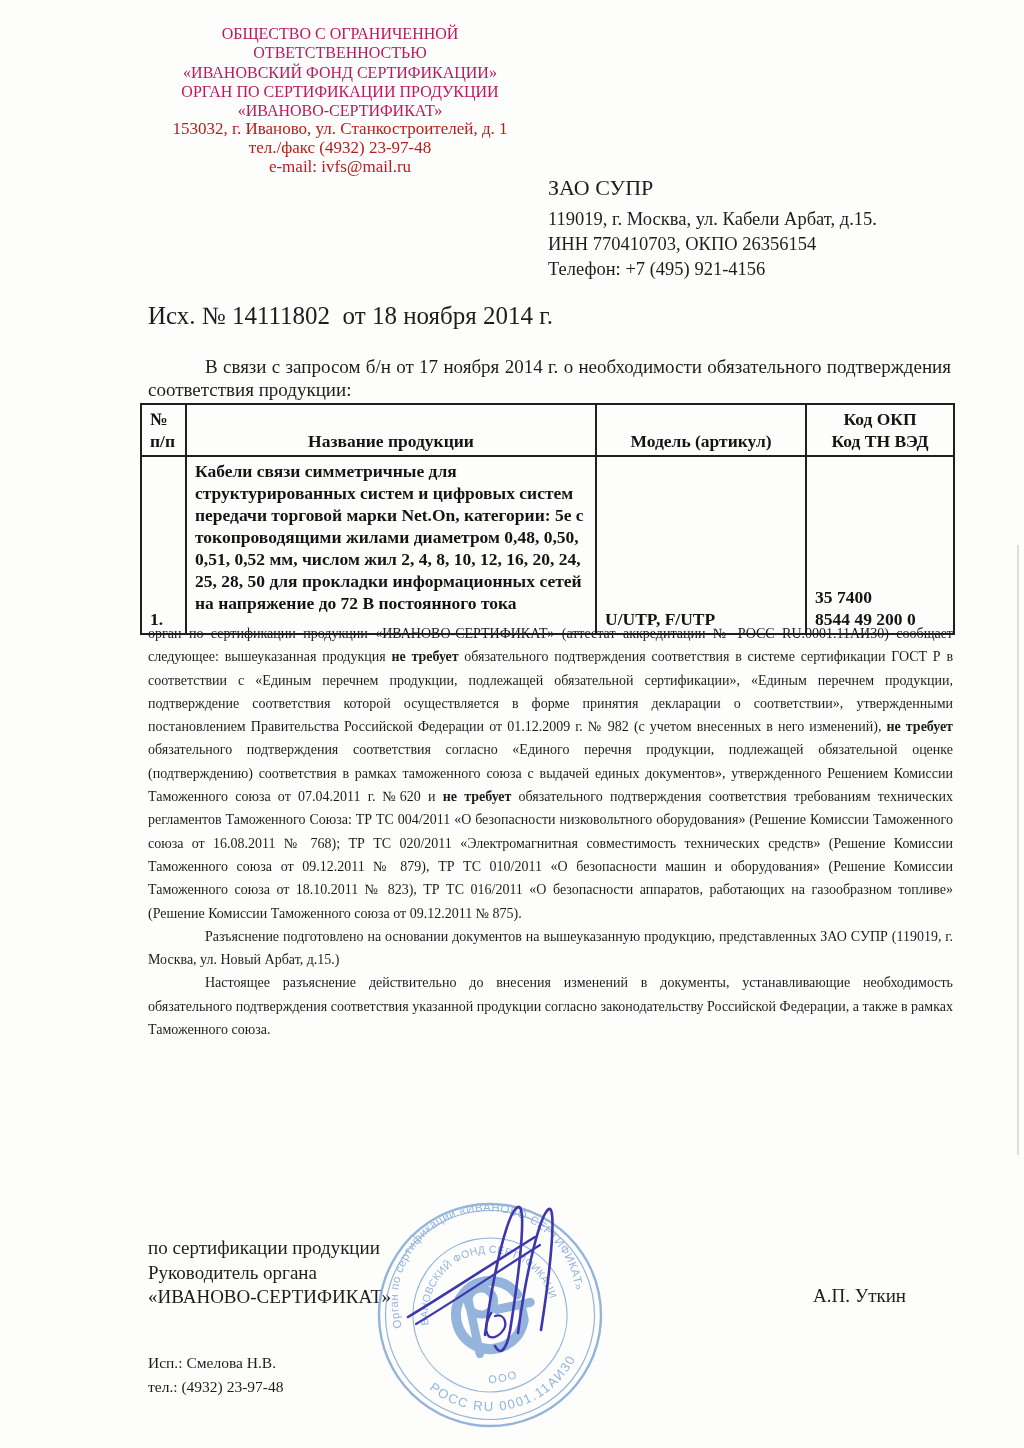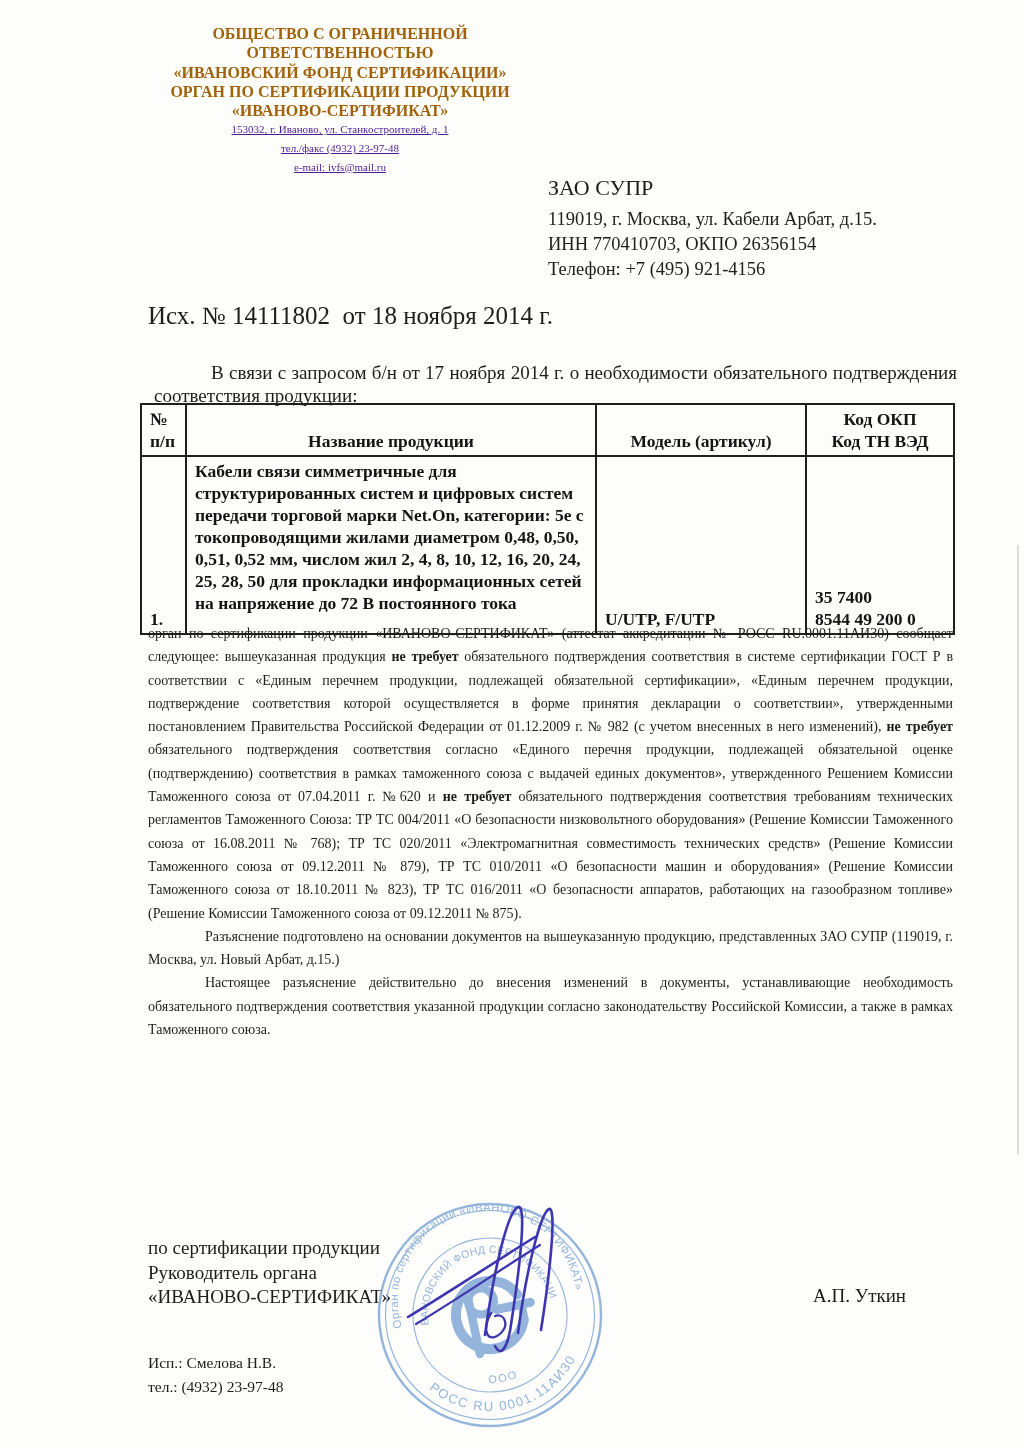--- a/index.html
+++ b/index.html
@@ -9,7 +9,7 @@
   }
   
   .letterhead { position:absolute; left:118px; top:24px; width:444px; text-align:center; }
-  .lh-bold { font-weight:bold; font-size:16px; line-height:19.3px; color:#a16207; }
+  .lh-bold { font-weight:normal; font-size:16px; line-height:19.3px; color:#be185d; }
   .lh-plain { font-size:11px; line-height:18.6px; color:#4c1d95;text-decoration:underline; }
   
   .recipient { position:absolute; left:548px; top:176px; }

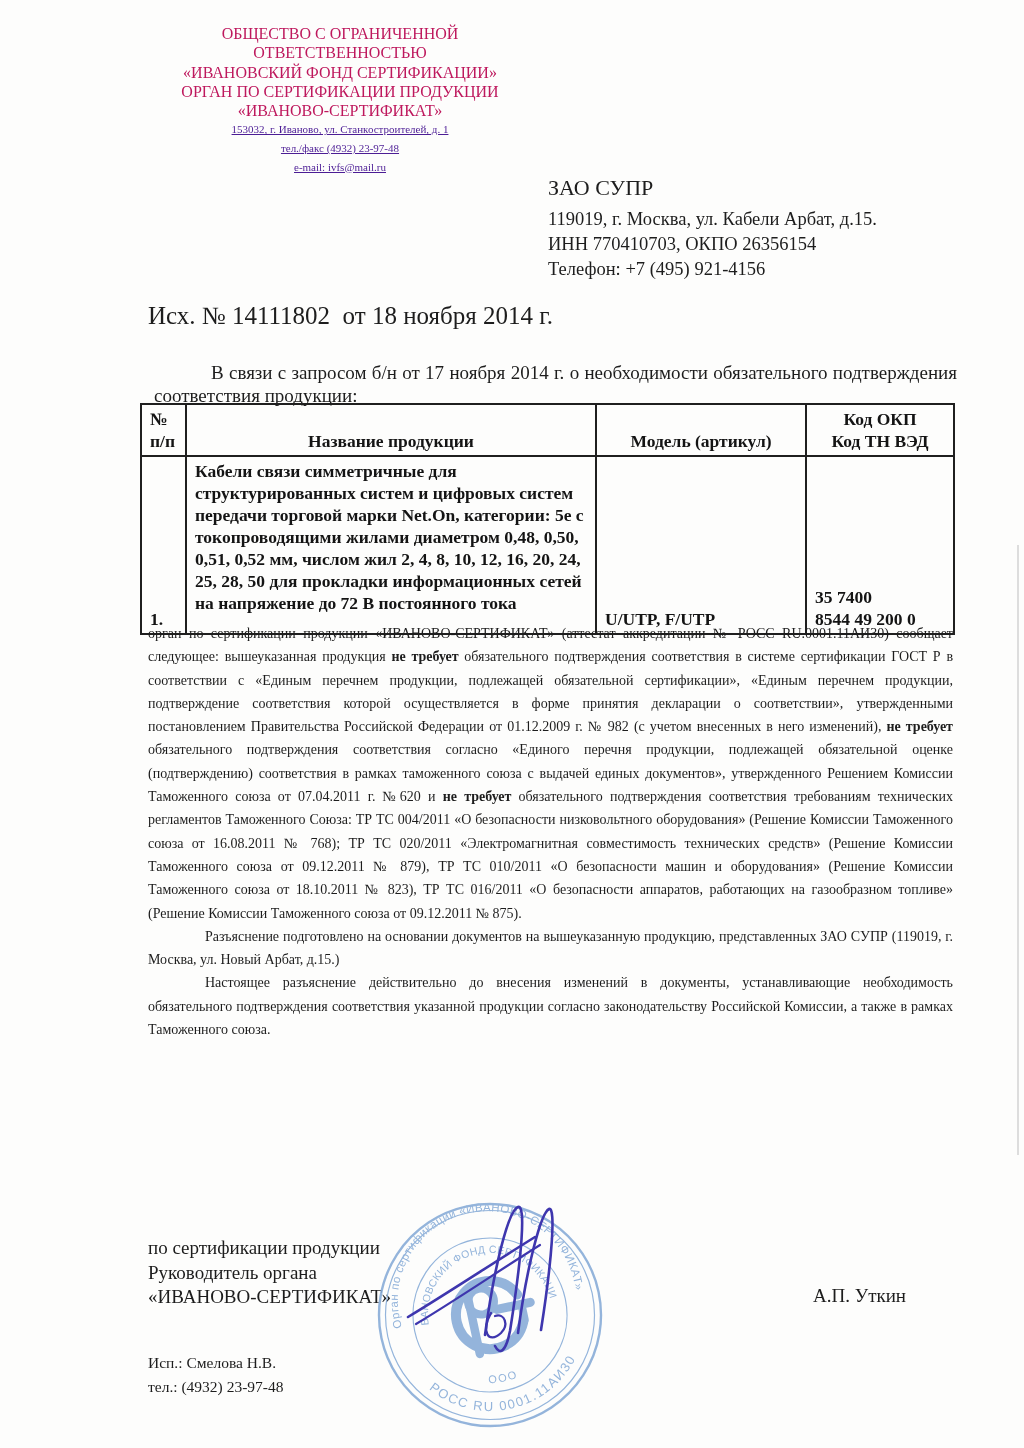--- a/index.html
+++ b/index.html
@@ -10,7 +10,7 @@
   
   .letterhead { position:absolute; left:118px; top:24px; width:444px; text-align:center; }
   .lh-bold { font-weight:normal; font-size:16px; line-height:19.3px; color:#be185d; }
-  .lh-plain { font-size:11px; line-height:18.6px; color:#4c1d95;text-decoration:underline; }
+  .lh-plain { font-size:17px; line-height:18.6px; color:#b91c1c; }
   
   .recipient { position:absolute; left:548px; top:176px; }
   .recipient-name { font-size:22px; line-height:24px; margin:0 0 7px 0; }

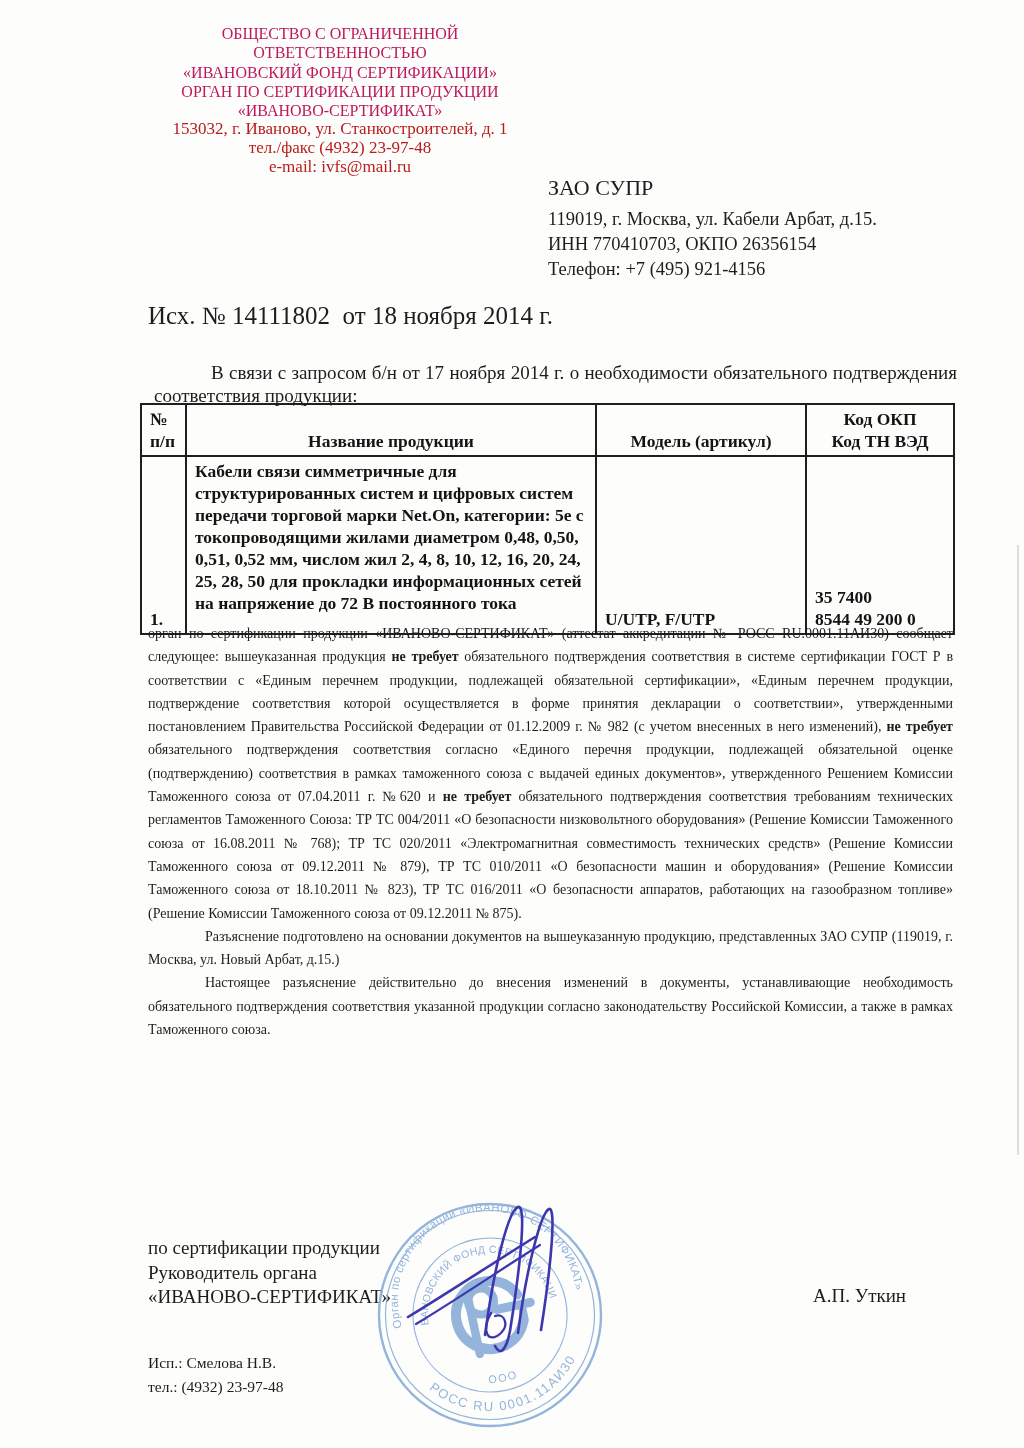--- a/index.html
+++ b/index.html
@@ -18,7 +18,7 @@
   
   .ref-line { position:absolute; left:148px; top:302px; font-size:25px; white-space:pre-wrap; }
   
-  .intro { position:absolute; left:148px; top:355px; width:803px; margin:6px;
+  .intro { position:absolute; left:148px; top:355px; width:803px; margin:0;
            font-size:19px; line-height:23.3px; text-align:justify; text-indent:57px; }
   
   .doc-table { position:absolute; left:140px; top:403px; width:813px;

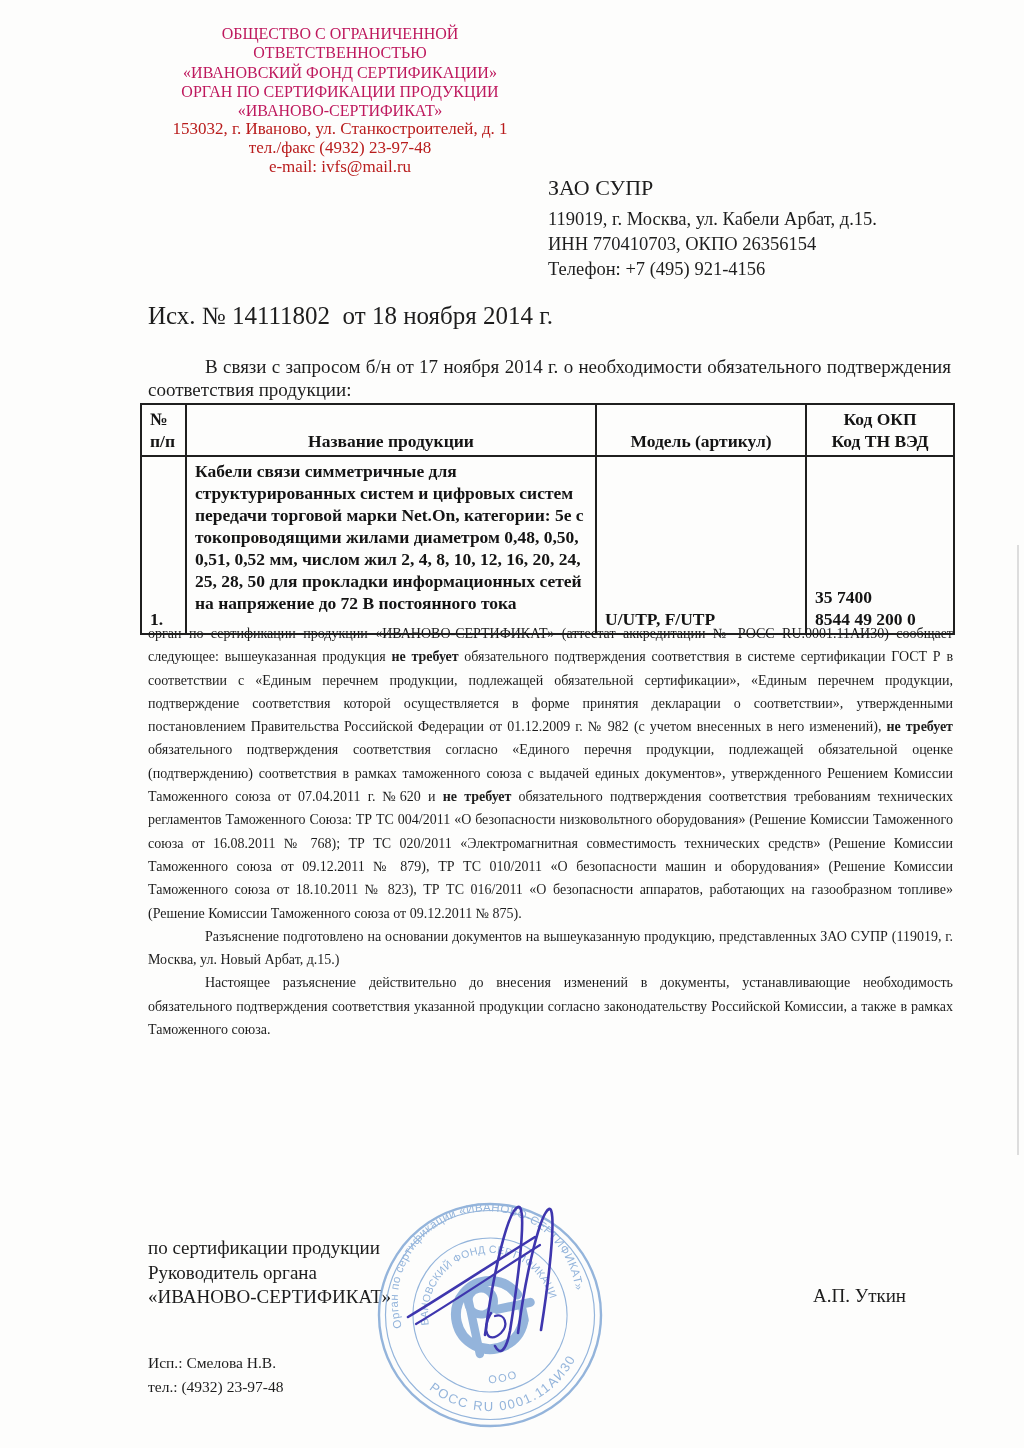--- a/index.html
+++ b/index.html
@@ -113,7 +113,7 @@
   <div class="body-flow">
     <p><span class="seg">орган по сертификации продукции «ИВАНОВО-СЕРТИФИКАТ» (аттестат аккредитации № РОСС RU.0001.11АИ30) сообщает следующее: вышеуказанная продукция </span><span class="seg-bold">не требует</span><span class="seg"> обязательного подтверждения соответствия в системе сертификации ГОСТ Р в соответствии с «Единым перечнем продукции, подлежащей обязательной сертификации», «Единым перечнем продукции, подтверждение соответствия которой осуществляется в форме принятия декларации о соответствии», утвержденными постановлением Правительства Российской Федерации от 01.12.2009 г.  № 982 (с учетом внесенных в него изменений), </span><span class="seg-bold">не требует</span><span class="seg"> обязательного подтверждения соответствия согласно «Единого перечня продукции, подлежащей обязательной оценке (подтверждению) соответствия в рамках таможенного союза с выдачей единых документов», утвержденного Решением Комиссии Таможенного союза от 07.04.2011 г. №620 и </span><span class="seg-bold">не требует</span><span class="seg"> обязательного подтверждения соответствия требованиям технических регламентов Таможенного Союза: ТР ТС 004/2011 «О безопасности низковольтного оборудования»  (Решение Комиссии Таможенного союза от 16.08.2011 № 768); ТР ТС 020/2011 «Электромагнитная совместимость технических средств» (Решение Комиссии Таможенного союза от 09.12.2011 № 879), ТР ТС 010/2011 «О безопасности машин и оборудования» (Решение Комиссии Таможенного союза от 18.10.2011 № 823), ТР ТС 016/2011 «О безопасности аппаратов, работающих на газообразном топливе» (Решение Комиссии Таможенного союза от 09.12.2011 № 875).</span></p>
     <p class="indent">Разъяснение подготовлено на основании документов на вышеуказанную продукцию, представленных ЗАО СУПР (119019, г. Москва, ул. Новый Арбат, д.15.)</p>
-    <p class="indent">Настоящее разъяснение действительно до внесения изменений в документы, устанавливающие необходимость обязательного подтверждения соответствия  указанной продукции согласно законодательству Российской Комиссии, а также в рамках Таможенного союза.</p>
+    <p class="indent">Настоящее разъяснение действительно до внесения изменений в документы, устанавливающие необходимость обязательного подтверждения соответствия  указанной продукции согласно законодательству Российской Федерации, а также в рамках Таможенного союза.</p>
   </div>
 
   <div class="signoff">

